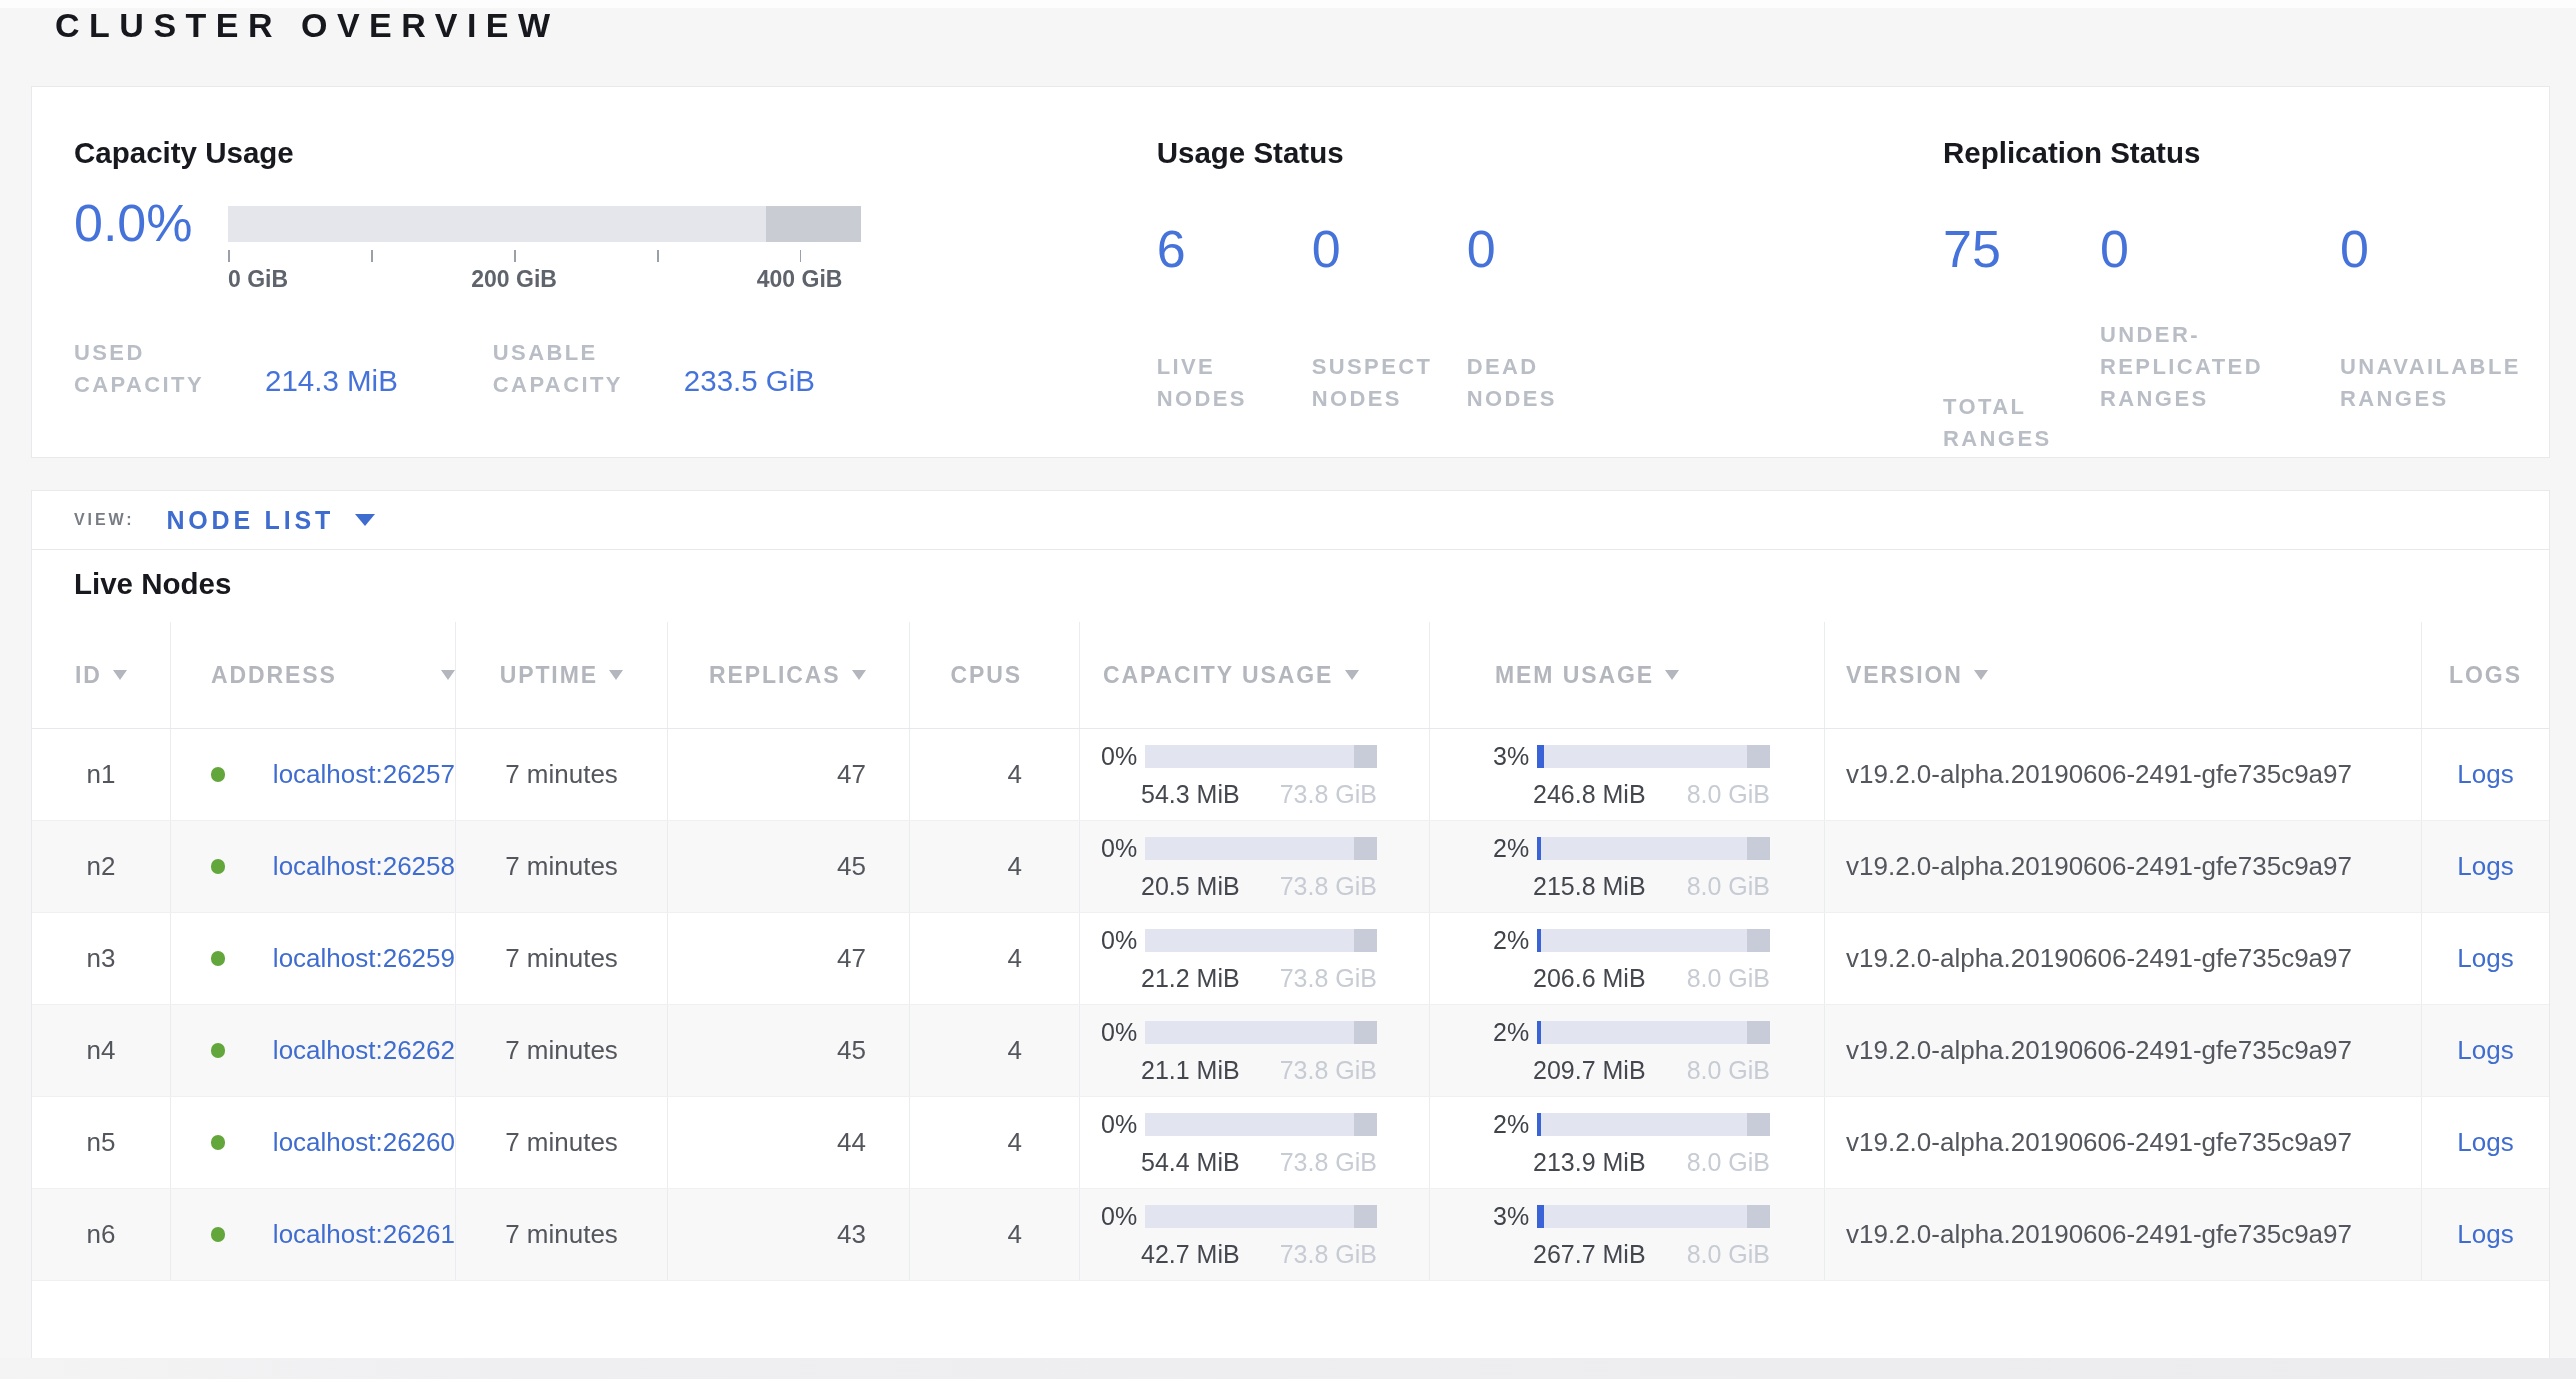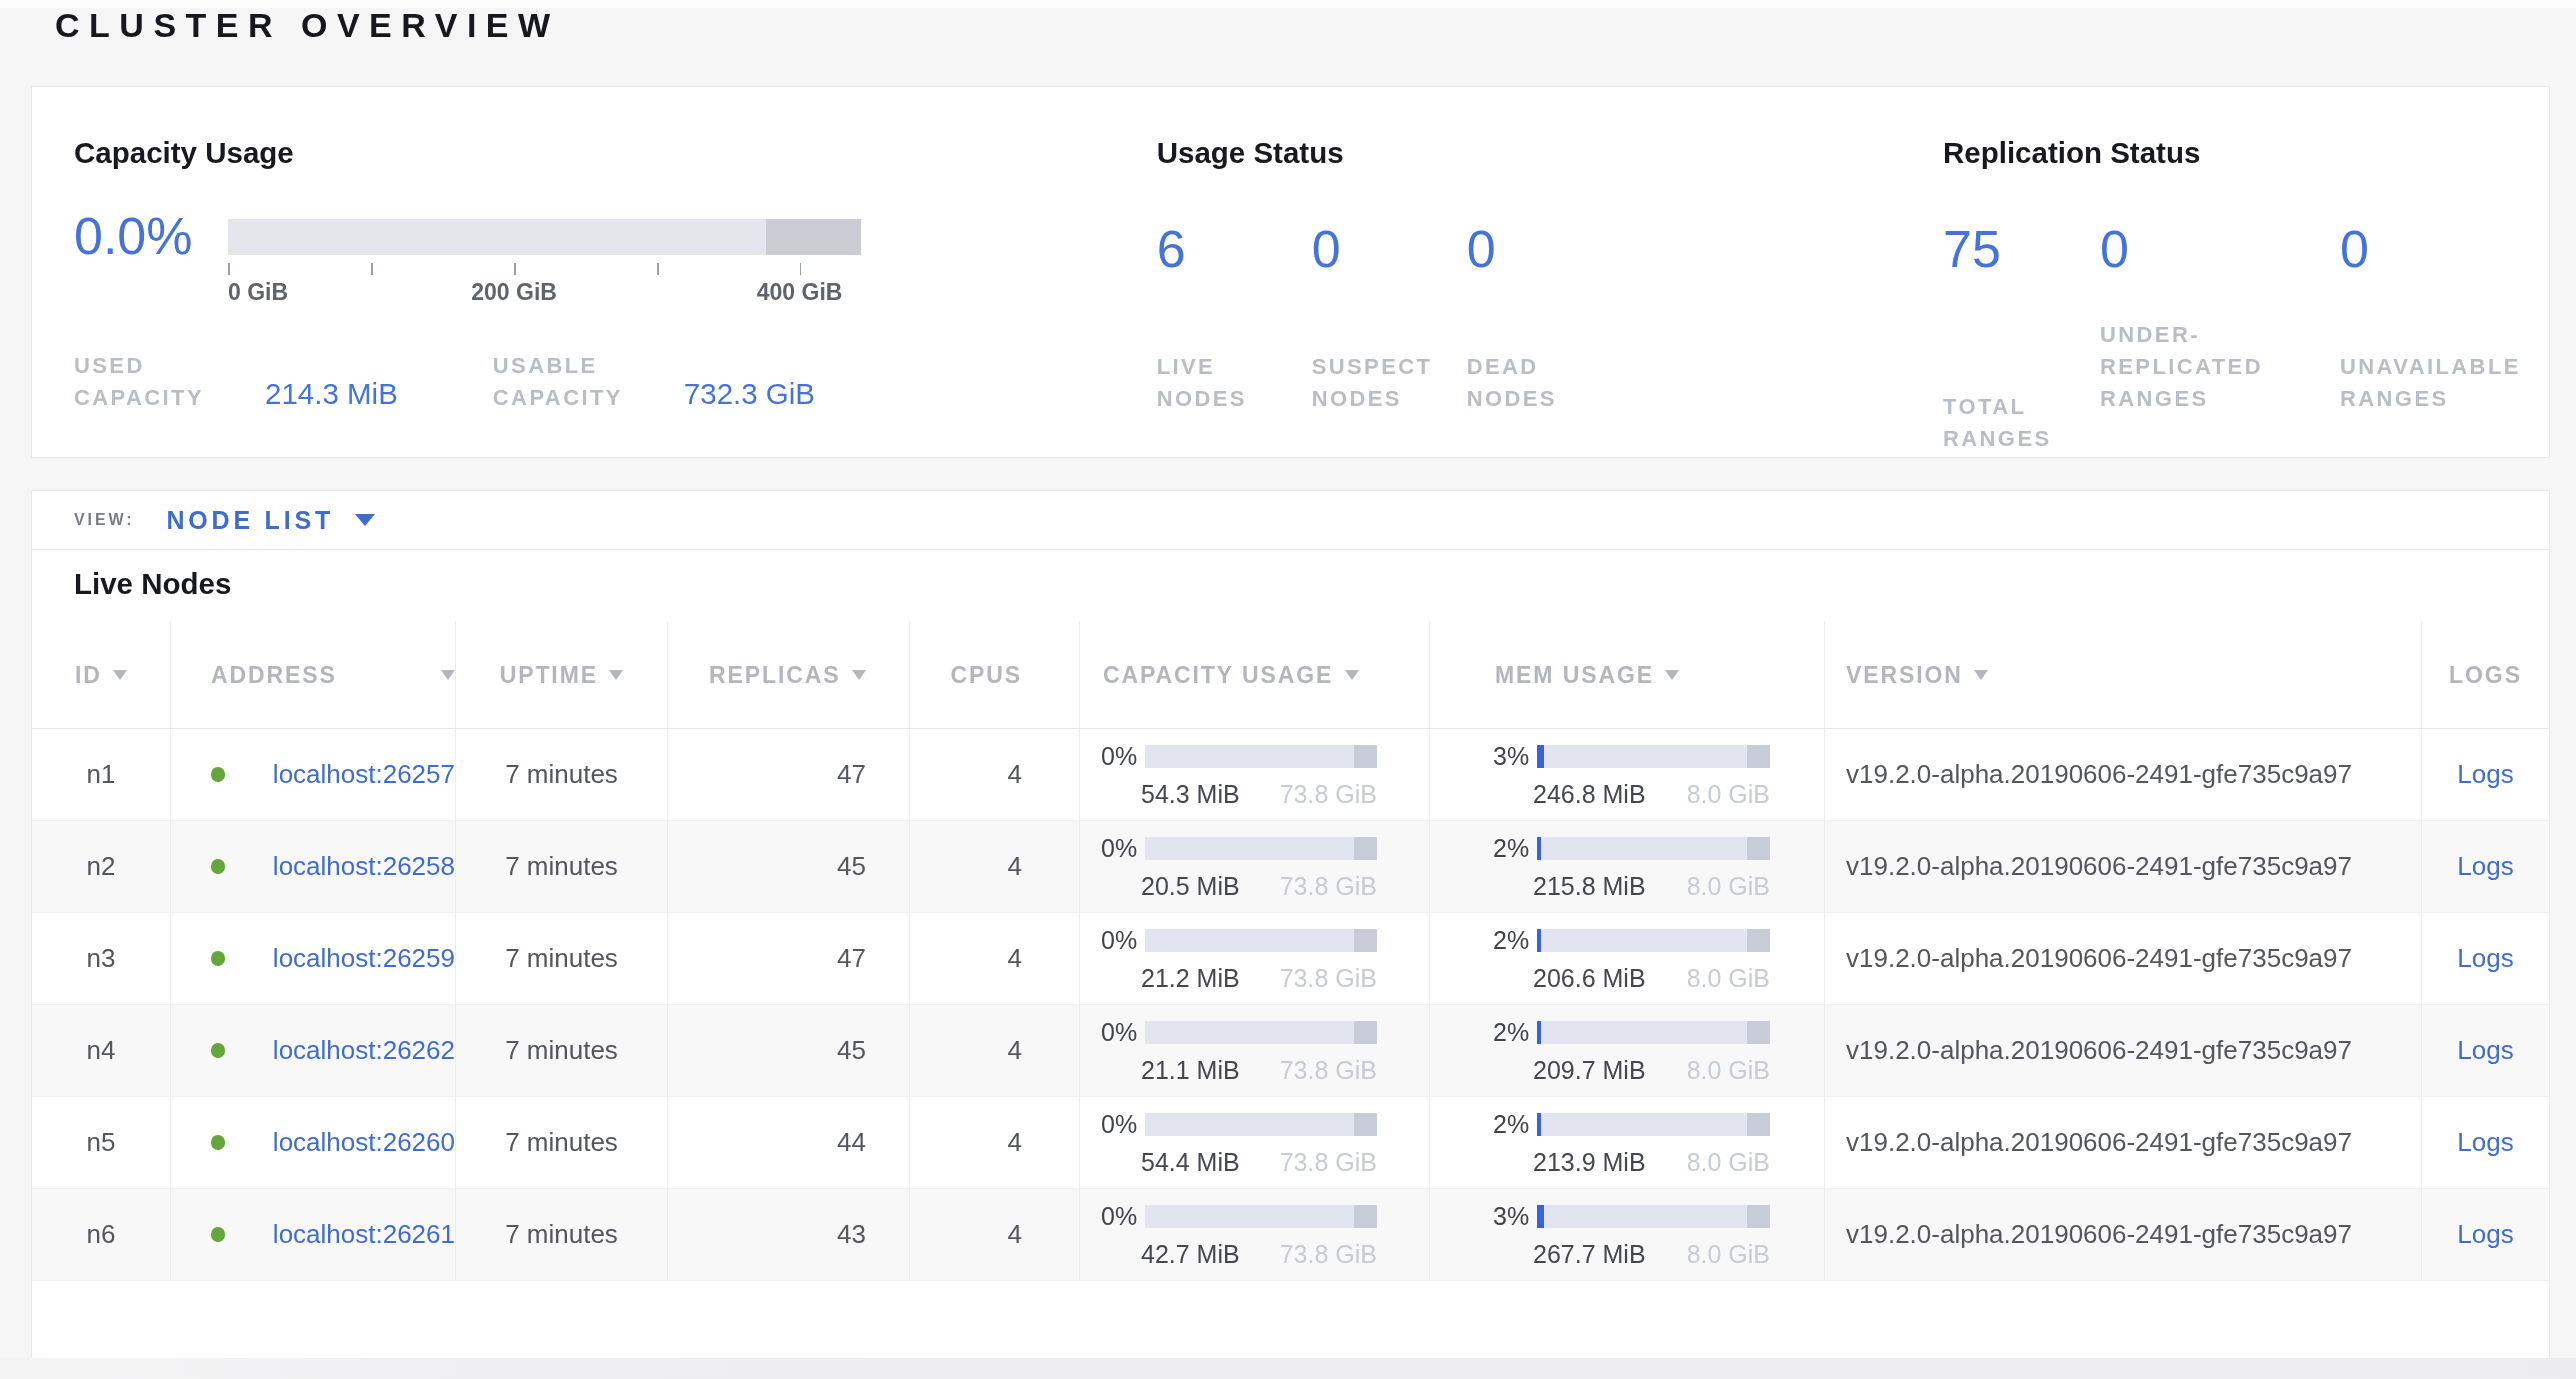--- a/index.html
+++ b/index.html
@@ -28,7 +28,7 @@
   .summary h2, .table-card h2 { font-size:29.5px; font-weight:700; color:#17191e; line-height:36px; }
 
   .cap-section { width:1085px; }
-  .cap-row { display:flex; margin-top:36px; align-items:flex-start; }
+  .cap-row { display:flex; margin-top:23px; align-items:flex-start; }
   .big-num { font-size:52px; line-height:59px; font-weight:500; color:#4573da; }
   .cap-percent { width:154px; }
   .cap-bar-wrap { width:633px; margin-top:12.4px; position:relative;font-weight:bold; }

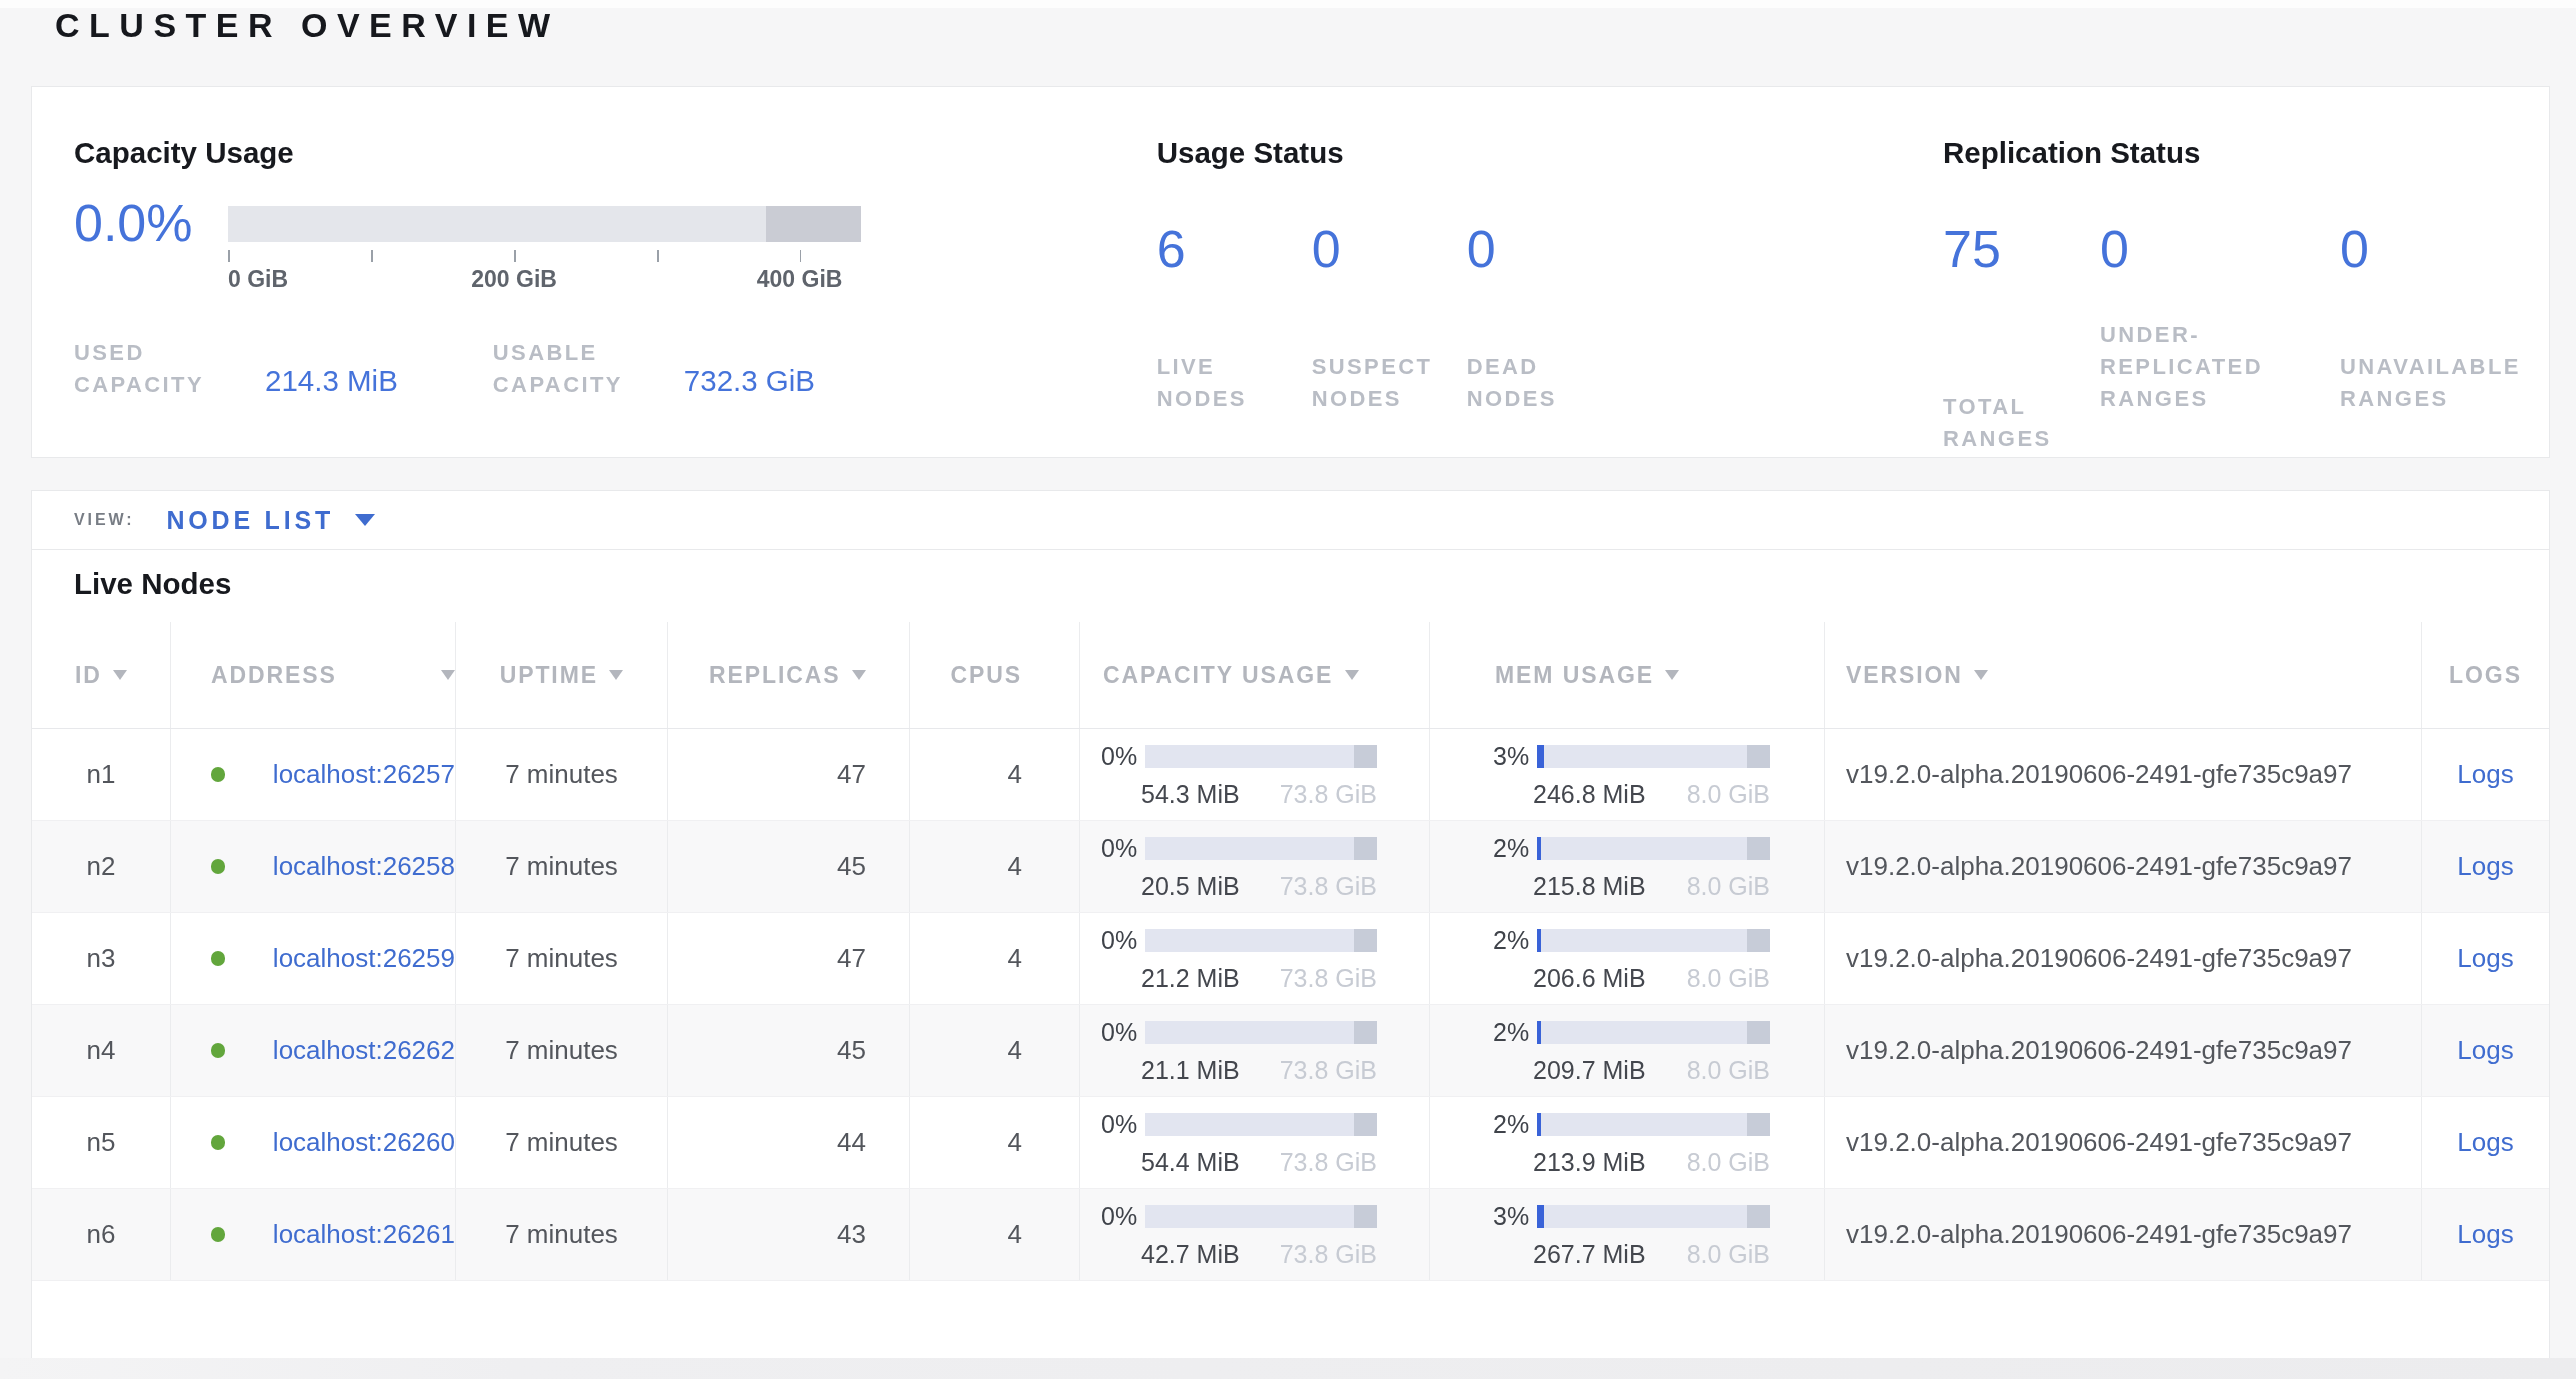--- a/index.html
+++ b/index.html
@@ -136,7 +136,7 @@
         </div>
         <div class="kv">
           <span class="k">USABLE CAPACITY</span>
-          <span class="v">732.3 GiB</span>
+          <span class="v">233.5 GiB</span>
         </div>
       </div>
     </div>

